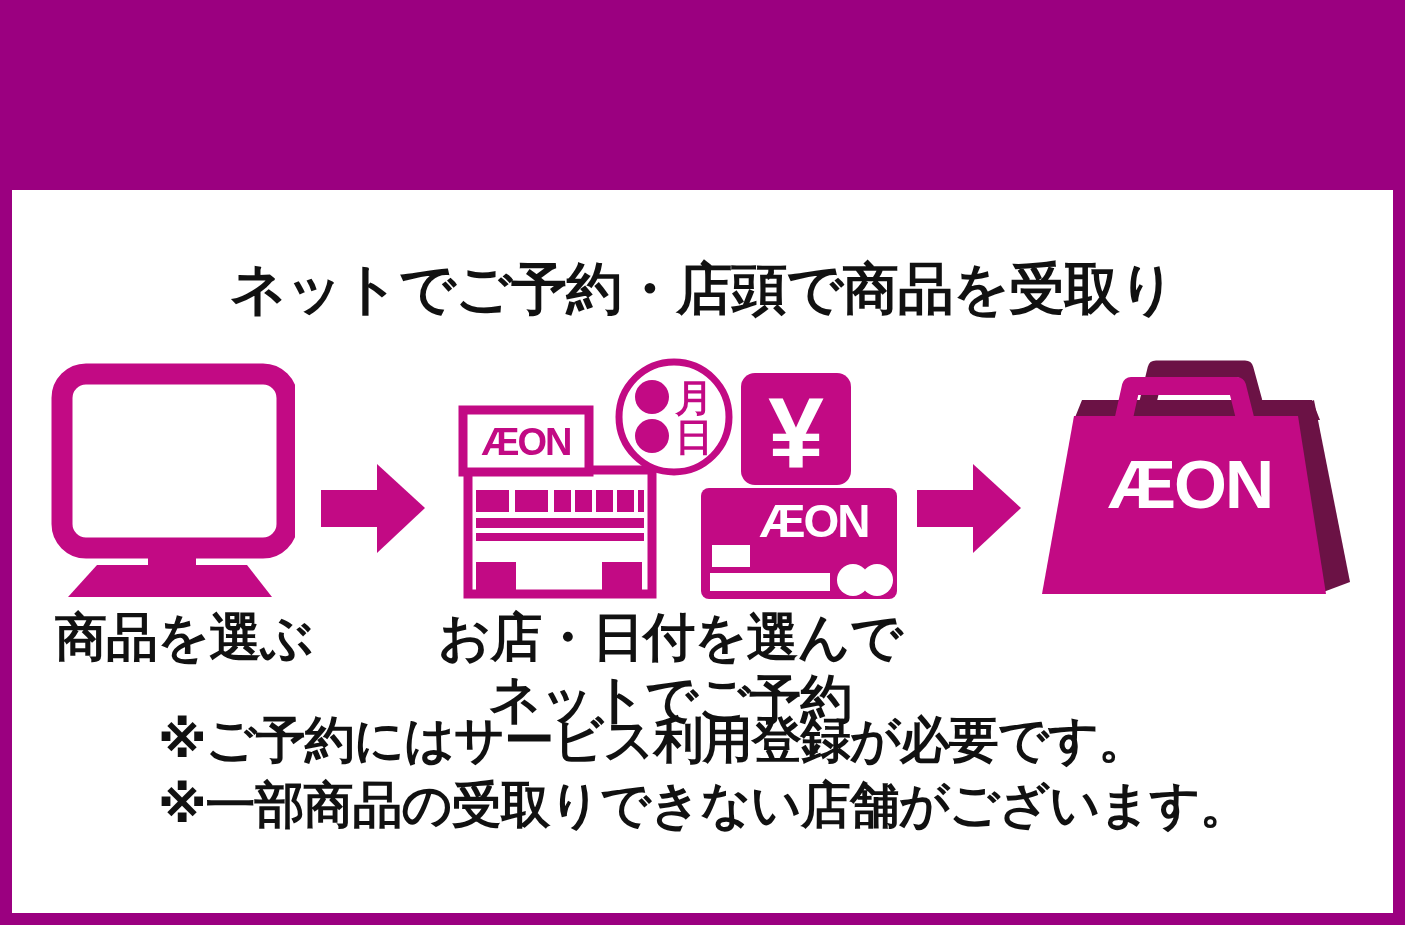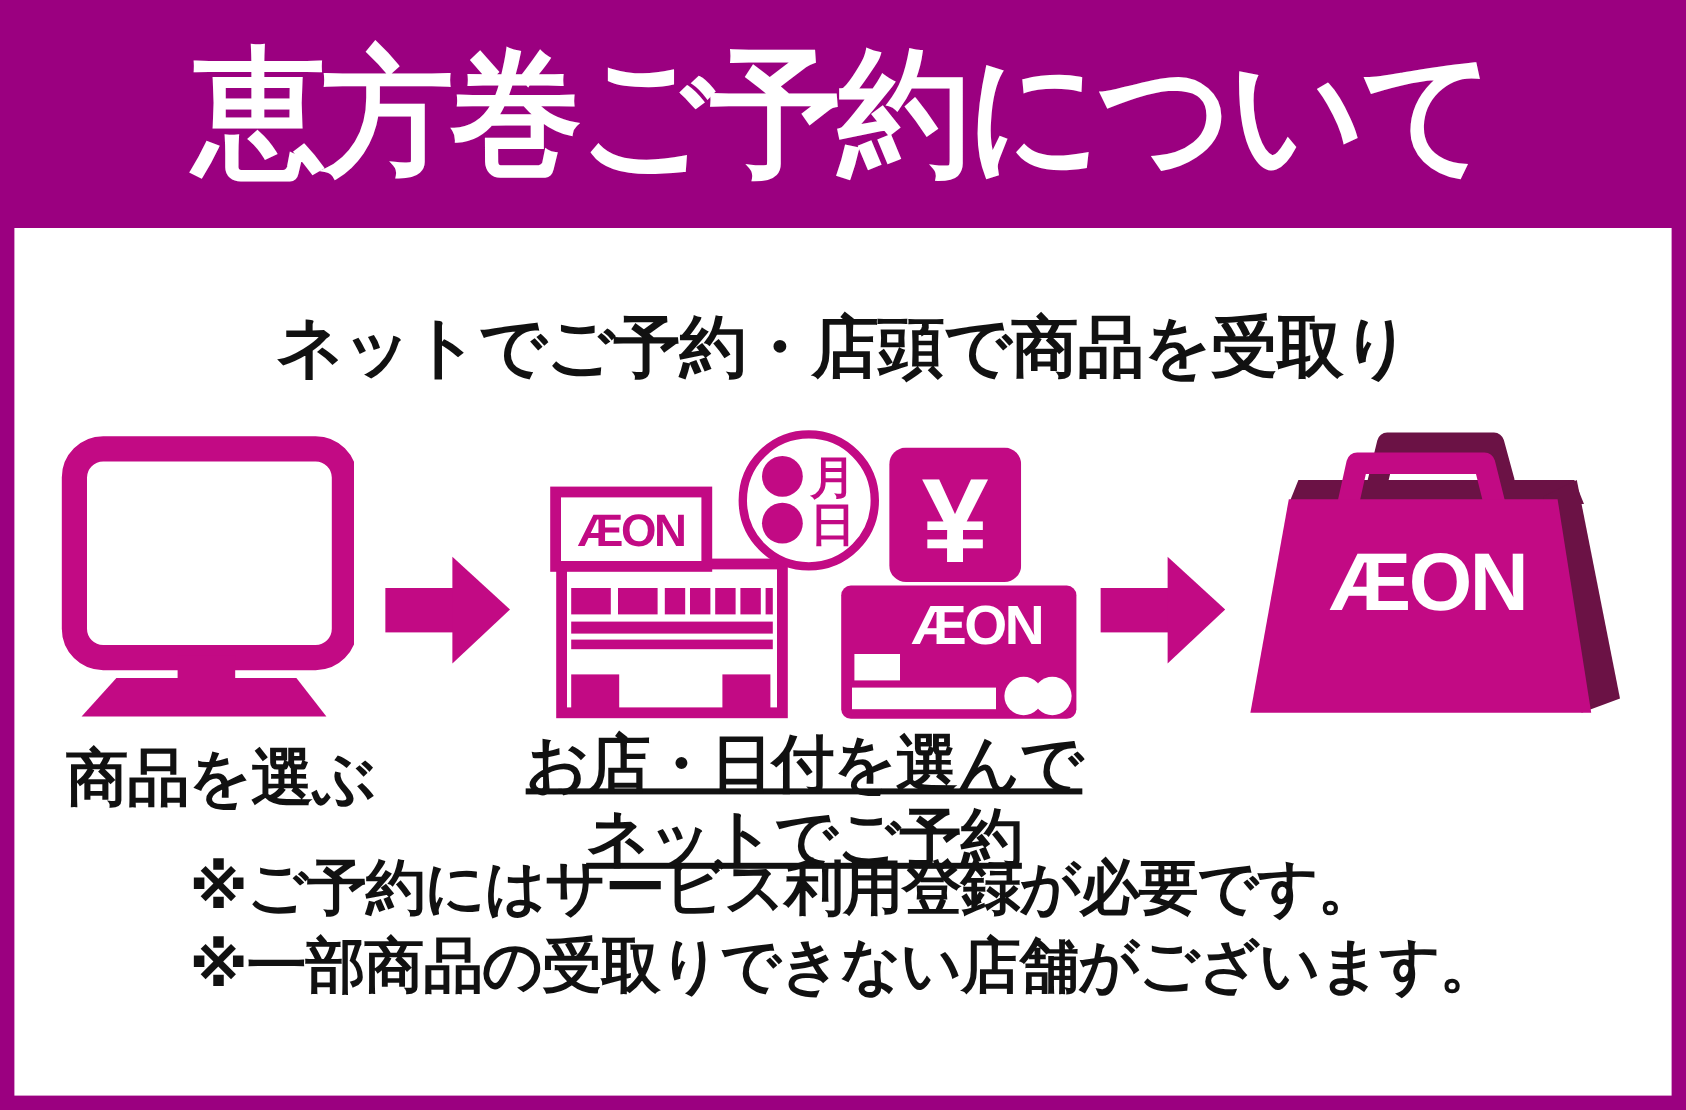--- a/index.html
+++ b/index.html
@@ -47,9 +47,6 @@
 
 <div class="stage">
 
-  <header class="banner">
-    <h1>恵方巻ご予約について</h1>
-  </header>
 
   <div class="content"></div>
 

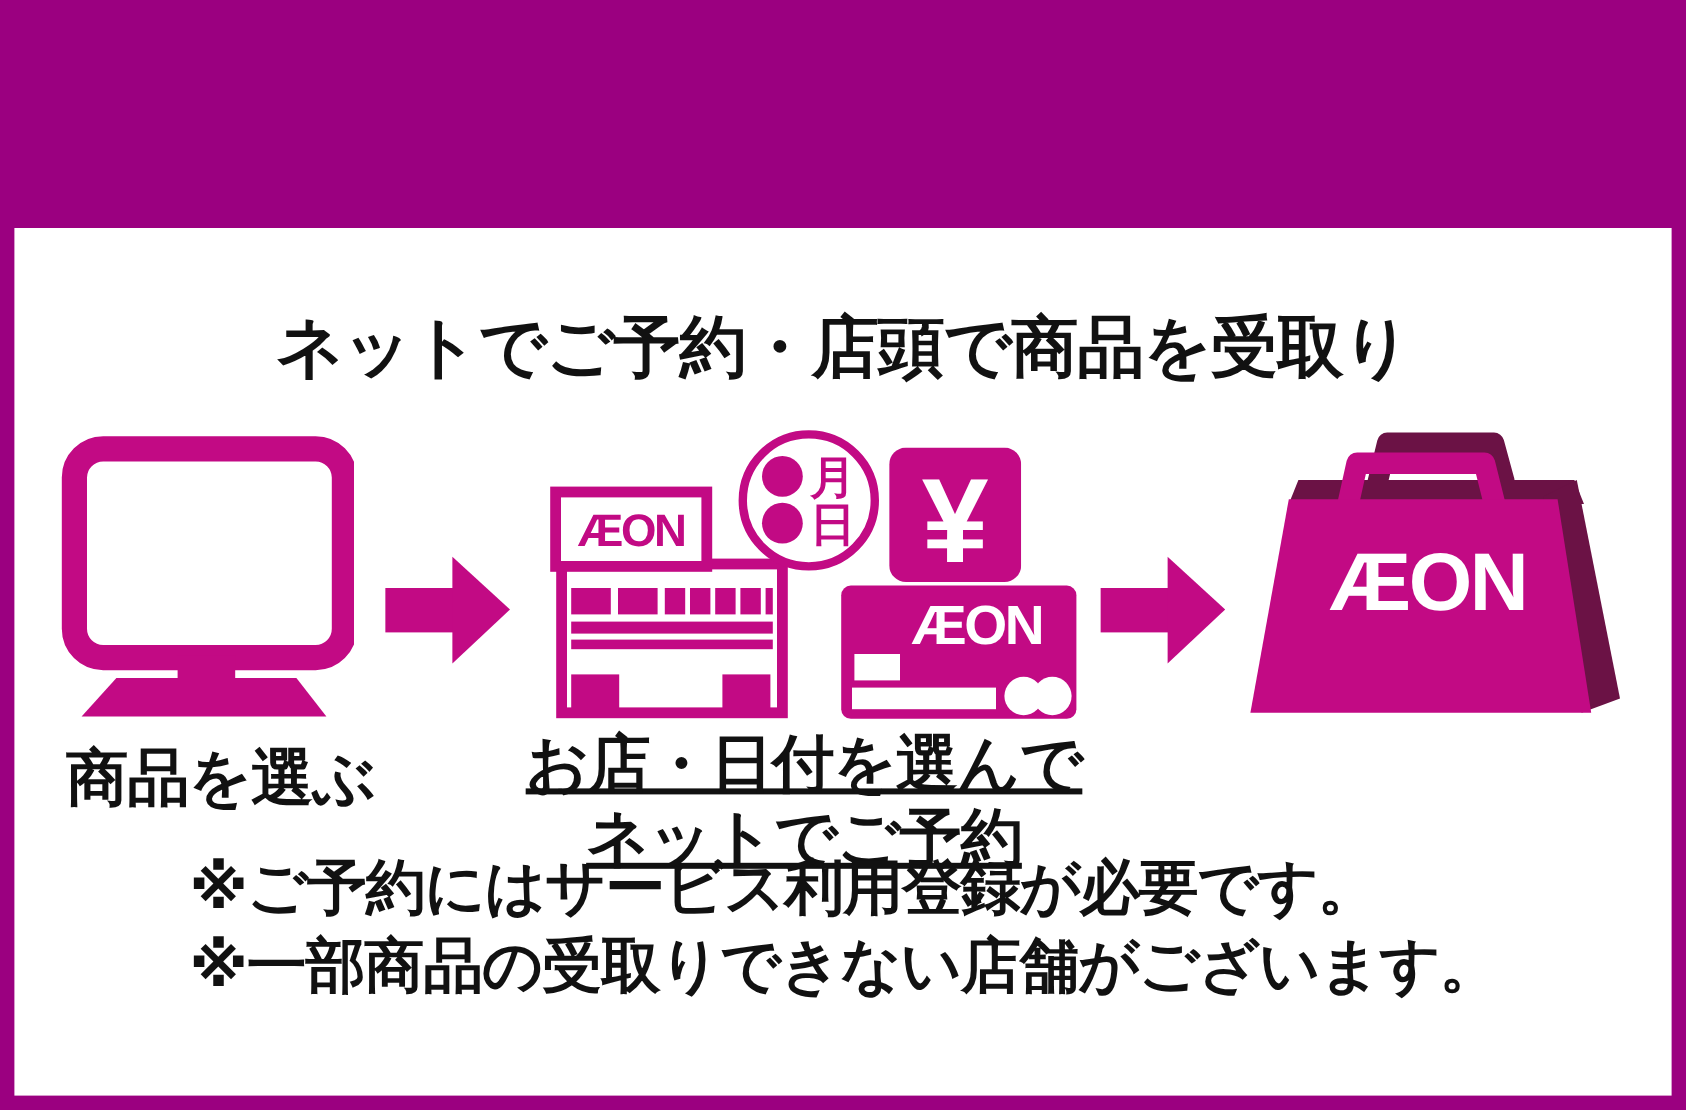--- a/index.html
+++ b/index.html
@@ -33,7 +33,7 @@
     position:absolute;color:#111;font-size:52px;font-weight:900;letter-spacing:-1px;
     line-height:62px;white-space:nowrap;
   }
-  .label-1{left:55px;top:606px;text-align:center;margin-top:12px;}
+  .label-1{left:55px;top:606px;text-align:center;}
   .label-2{left:420px;top:606px;width:500px;text-align:center;text-decoration:underline;}
   .label-3{left:985px;top:606px;width:410px;text-align:center;}
   .notes{

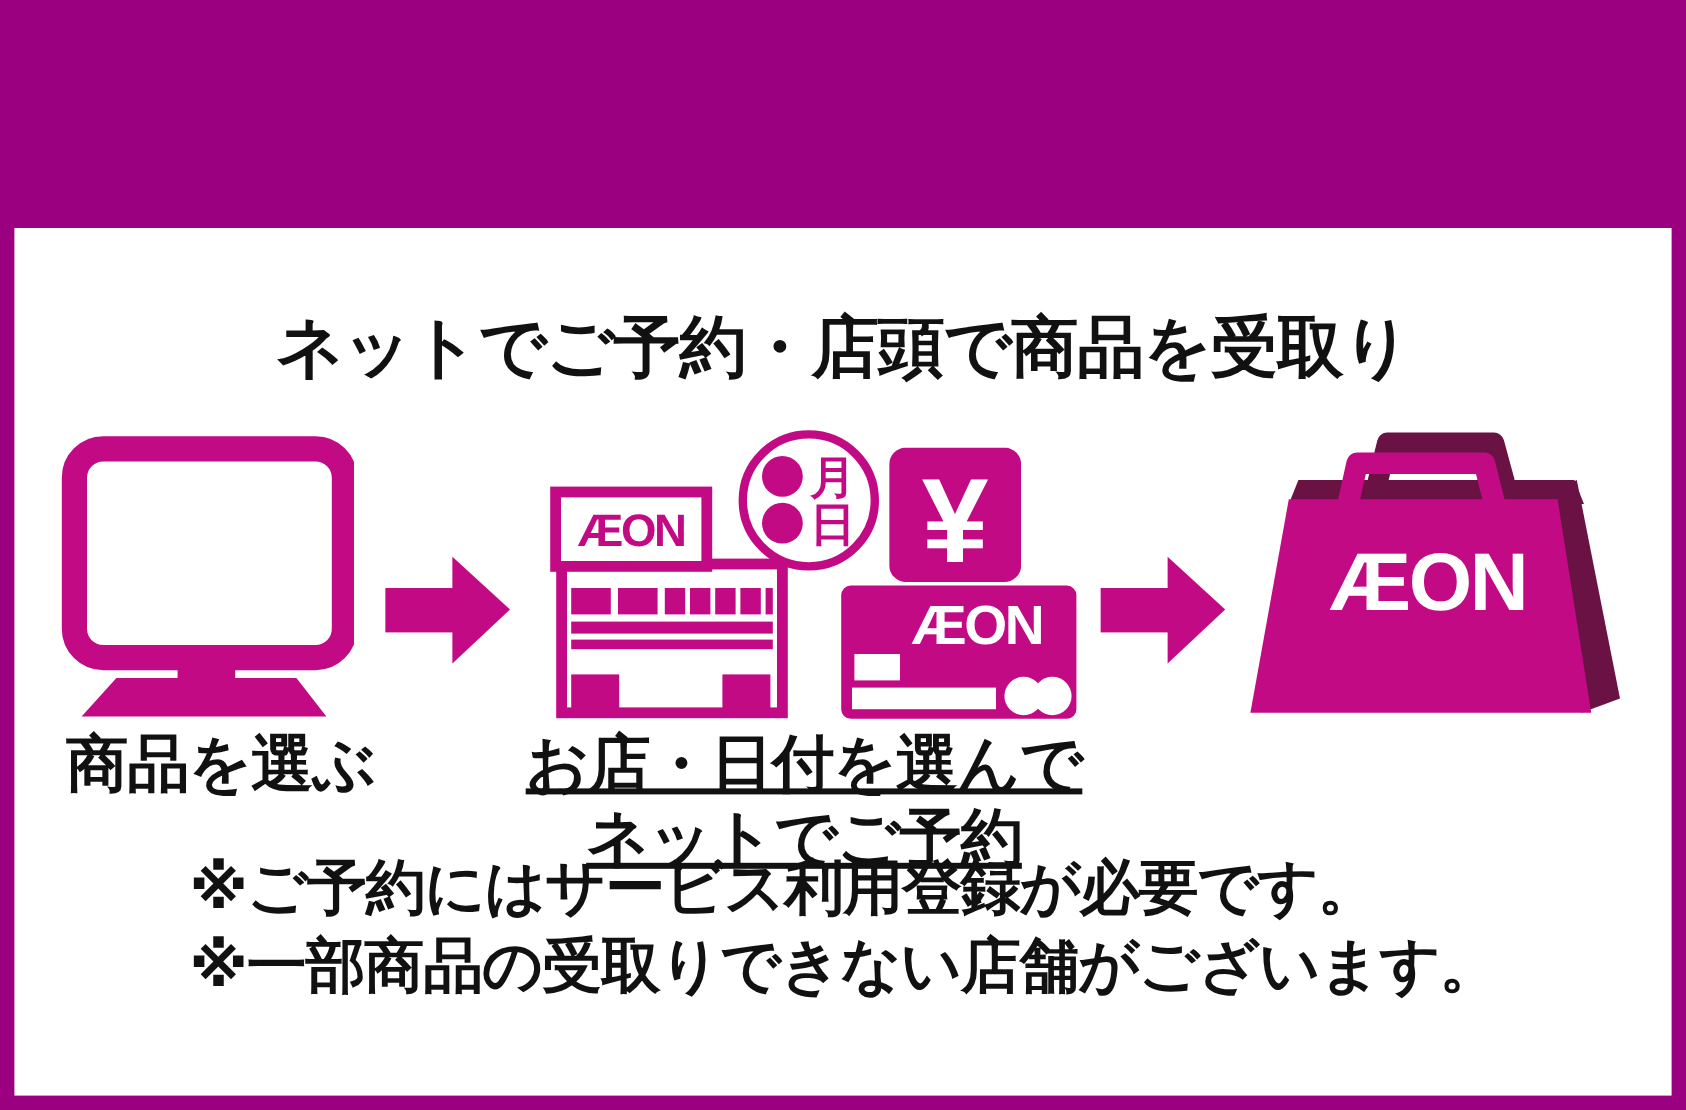--- a/index.html
+++ b/index.html
@@ -34,7 +34,7 @@
     line-height:62px;white-space:nowrap;
   }
   .label-1{left:55px;top:606px;text-align:center;}
-  .label-2{left:420px;top:606px;width:500px;text-align:center;text-decoration:underline;}
+  .label-2{left:420px;top:606px;width:500px;text-align:center;}
   .label-3{left:985px;top:606px;width:410px;text-align:center;}
   .notes{
     position:absolute;left:158px;top:708px;color:#111;

